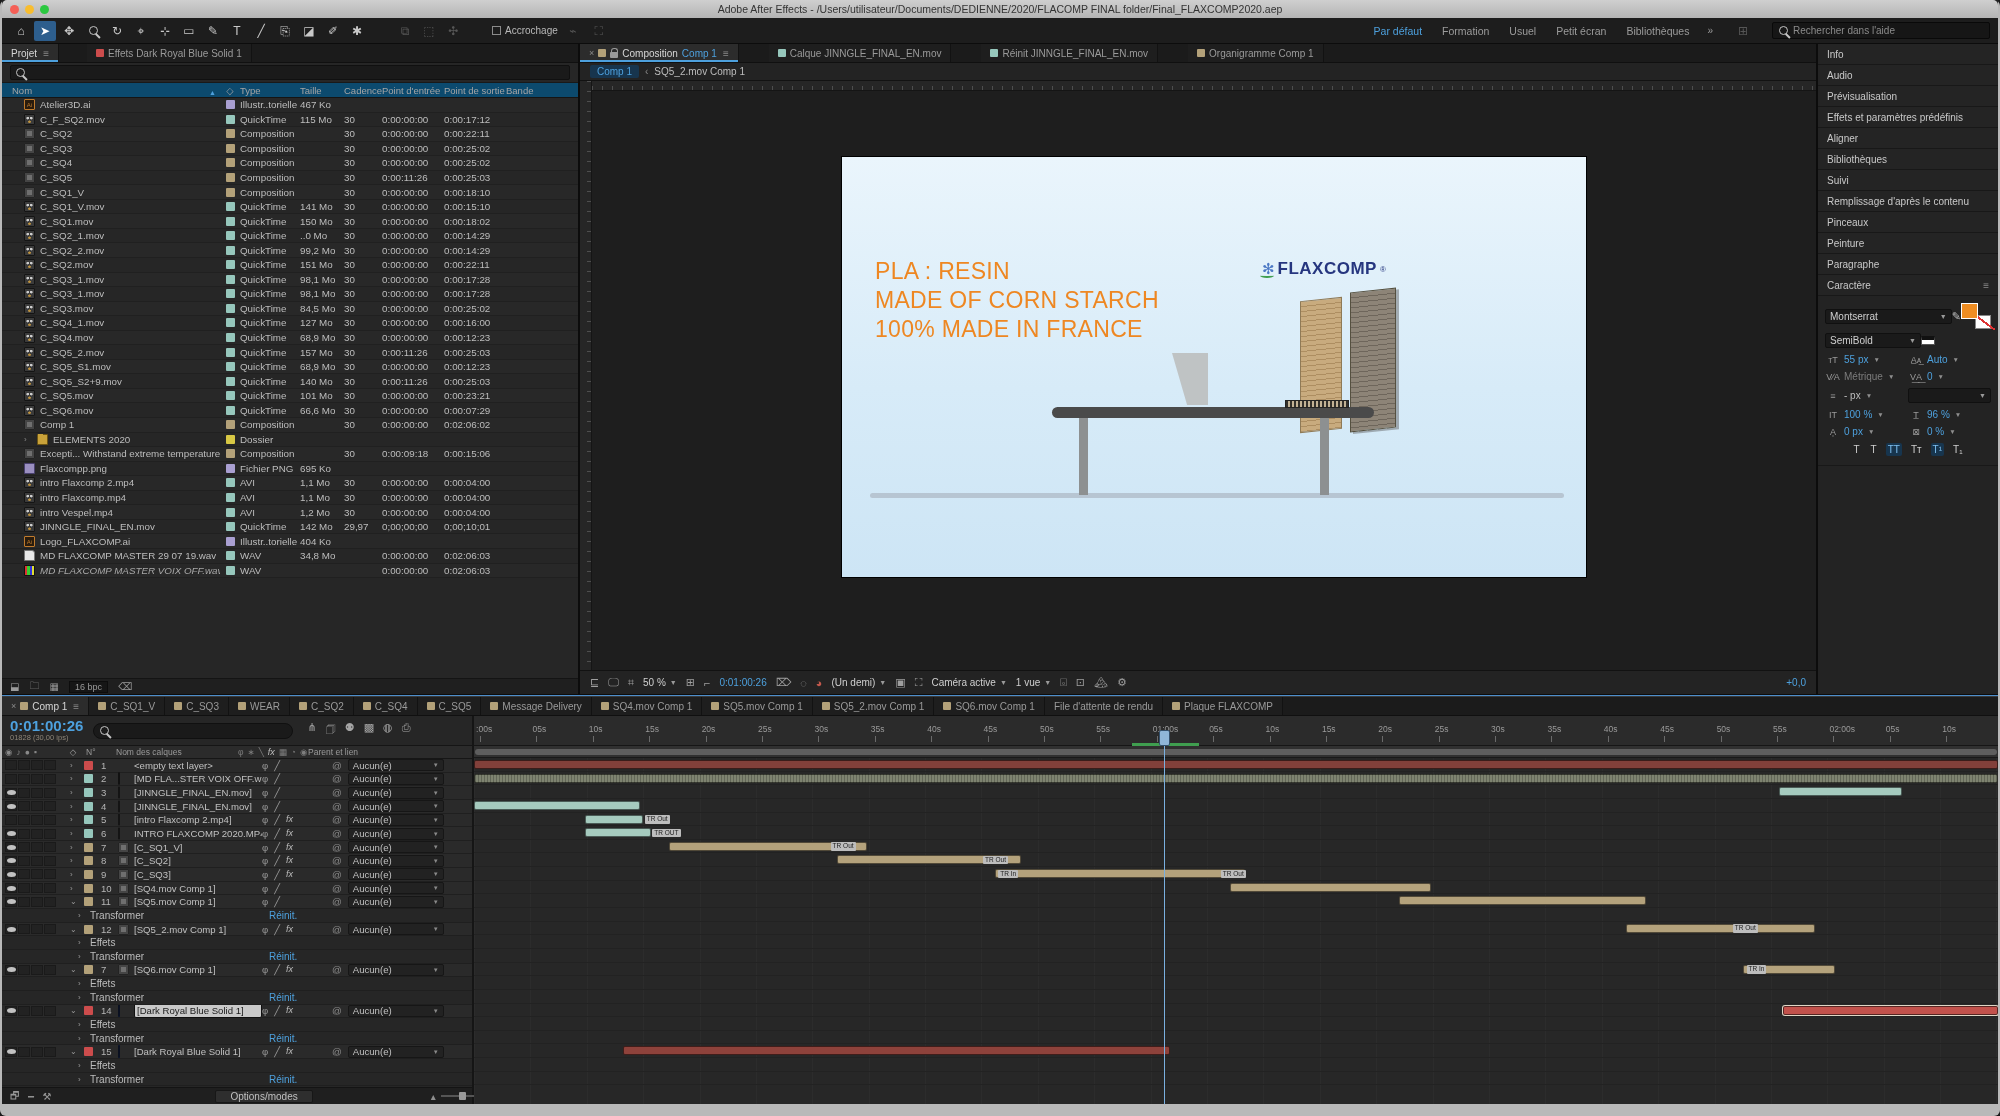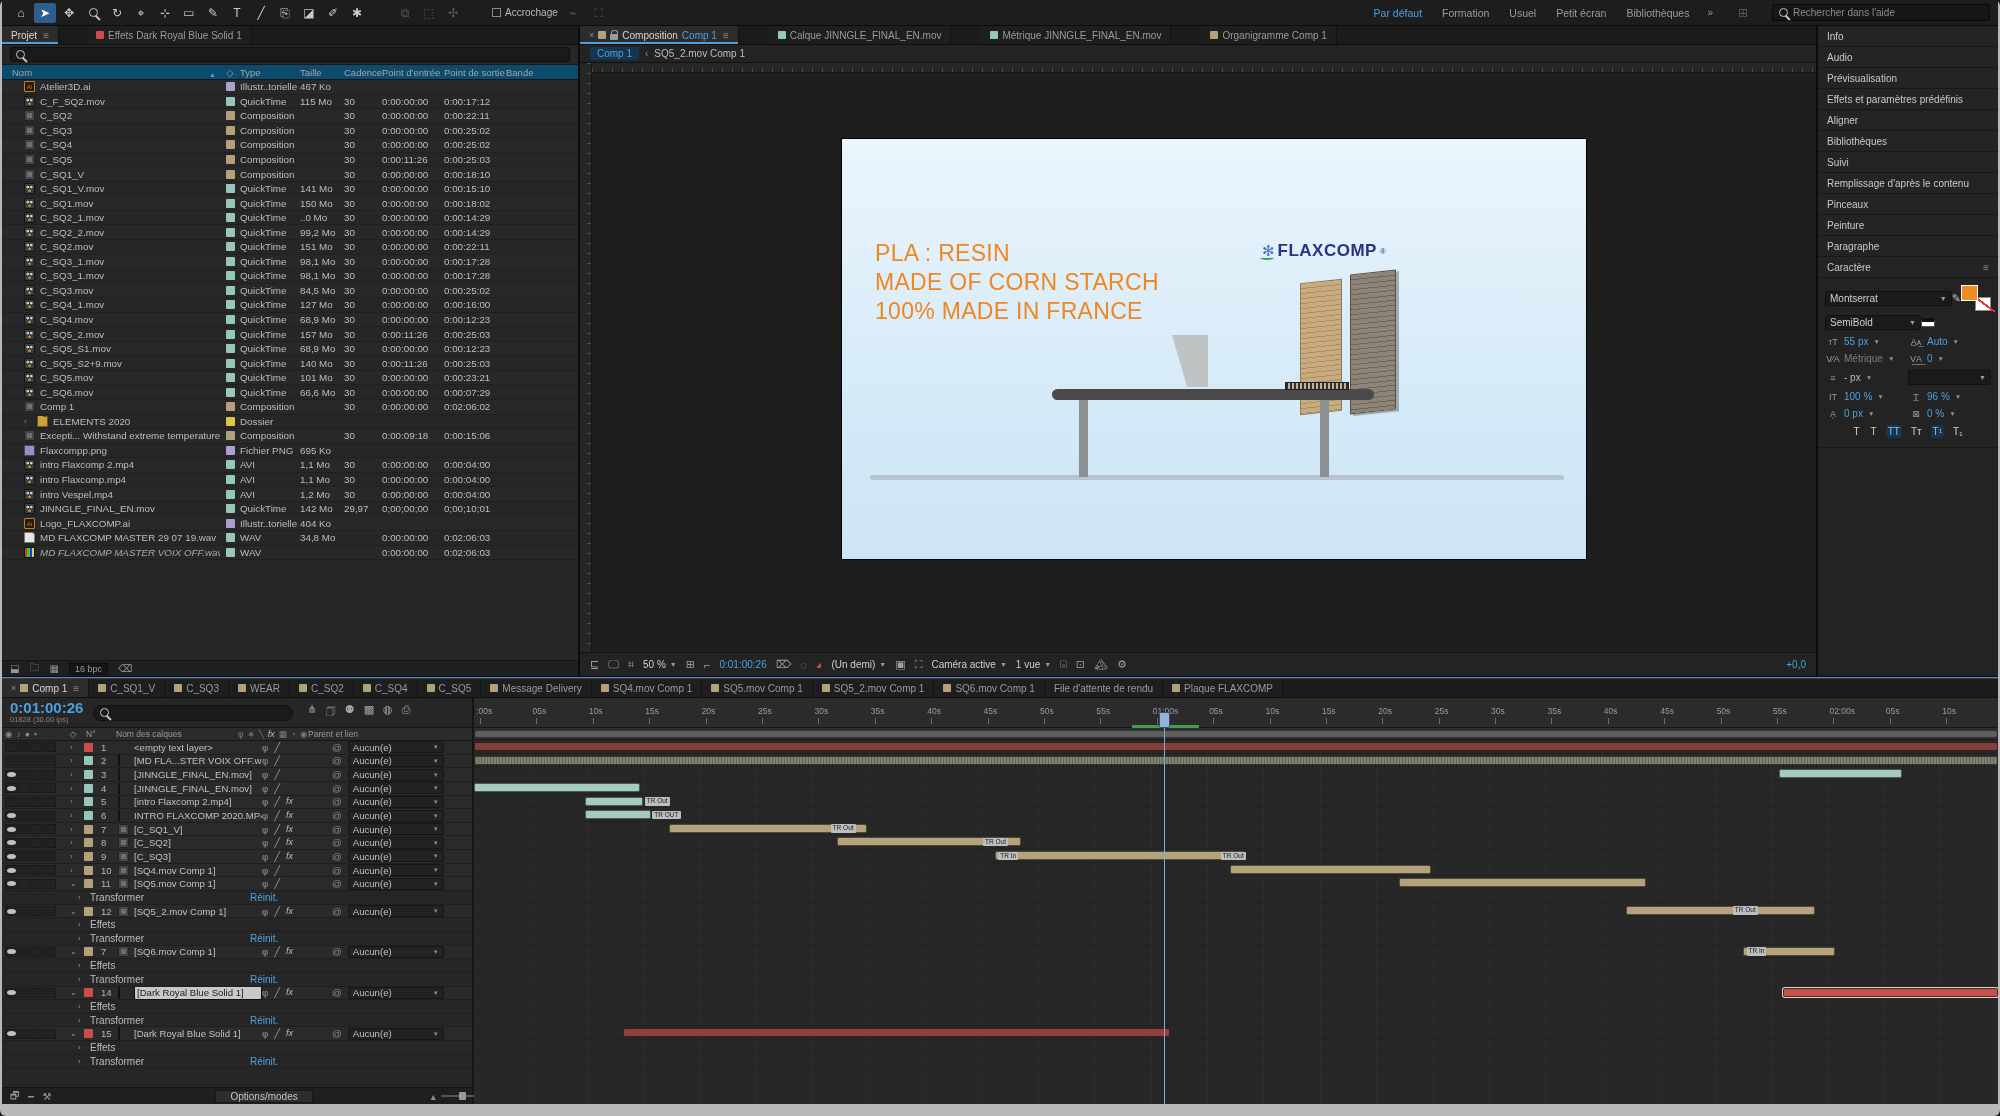--- a/index.html
+++ b/index.html
@@ -224,6 +224,14 @@
 <div class="frame">
   <div class="app">
 
+    <div class="titlebar">
+      <div class="lights">
+        <span class="light r"></span>
+        <span class="light y"></span>
+        <span class="light g"></span>
+      </div>
+      <div class="win-title">Adobe After Effects - /Users/utilisateur/Documents/DEDIENNE/2020/FLACOMP FINAL folder/Final_FLAXCOMP2020.aep</div>
+    </div>
 
     <div class="toolbar">
       <div class="tools">

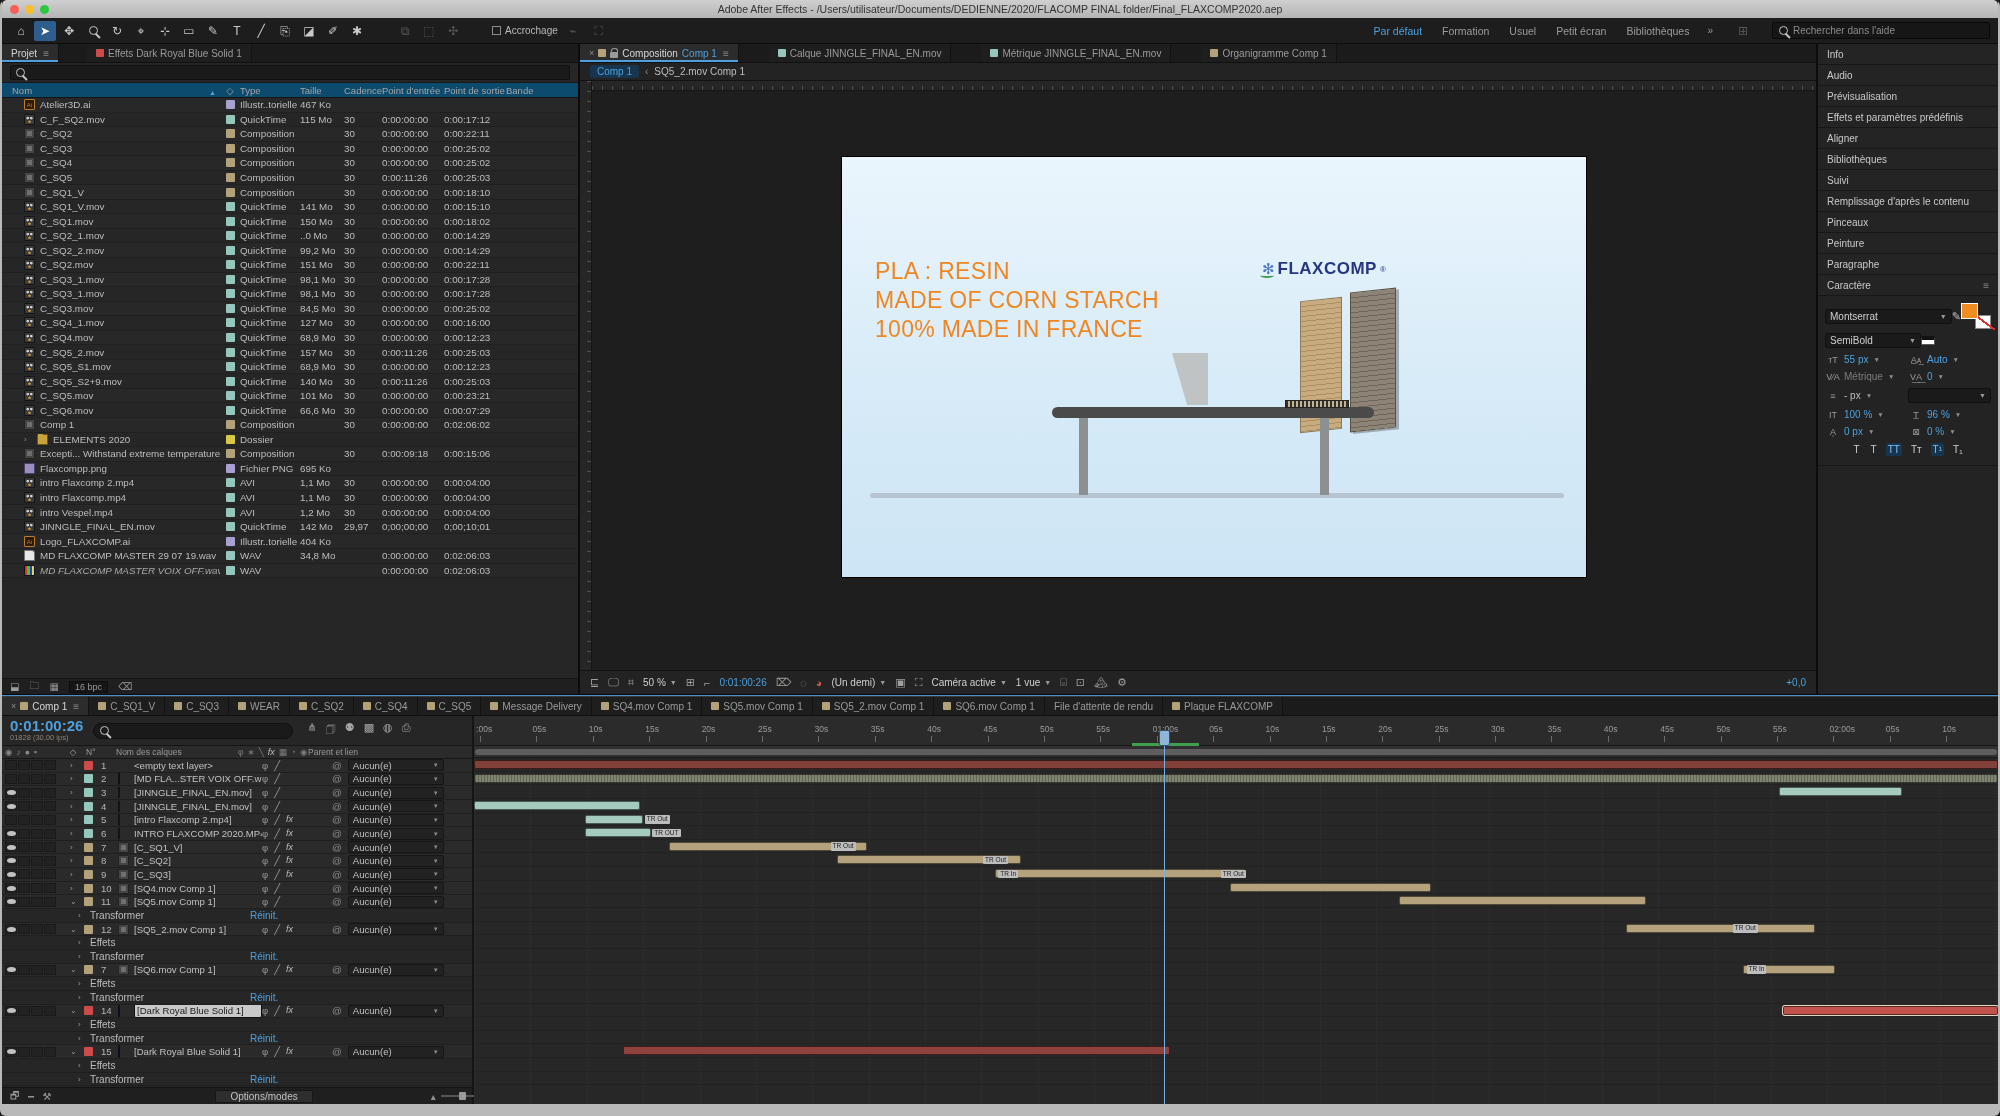--- a/index.html
+++ b/index.html
@@ -907,7 +907,7 @@
             </div>
           <div class="ptab" style="margin-left:30px">
               <span class="sq mint"></span>
-              <span>Métrique  JINNGLE_FINAL_EN.mov</span>
+              <span>Réinit  JINNGLE_FINAL_EN.mov</span>
             </div>
           <div class="ptab" style="margin-left:30px">
               <span class="sq tan"></span>

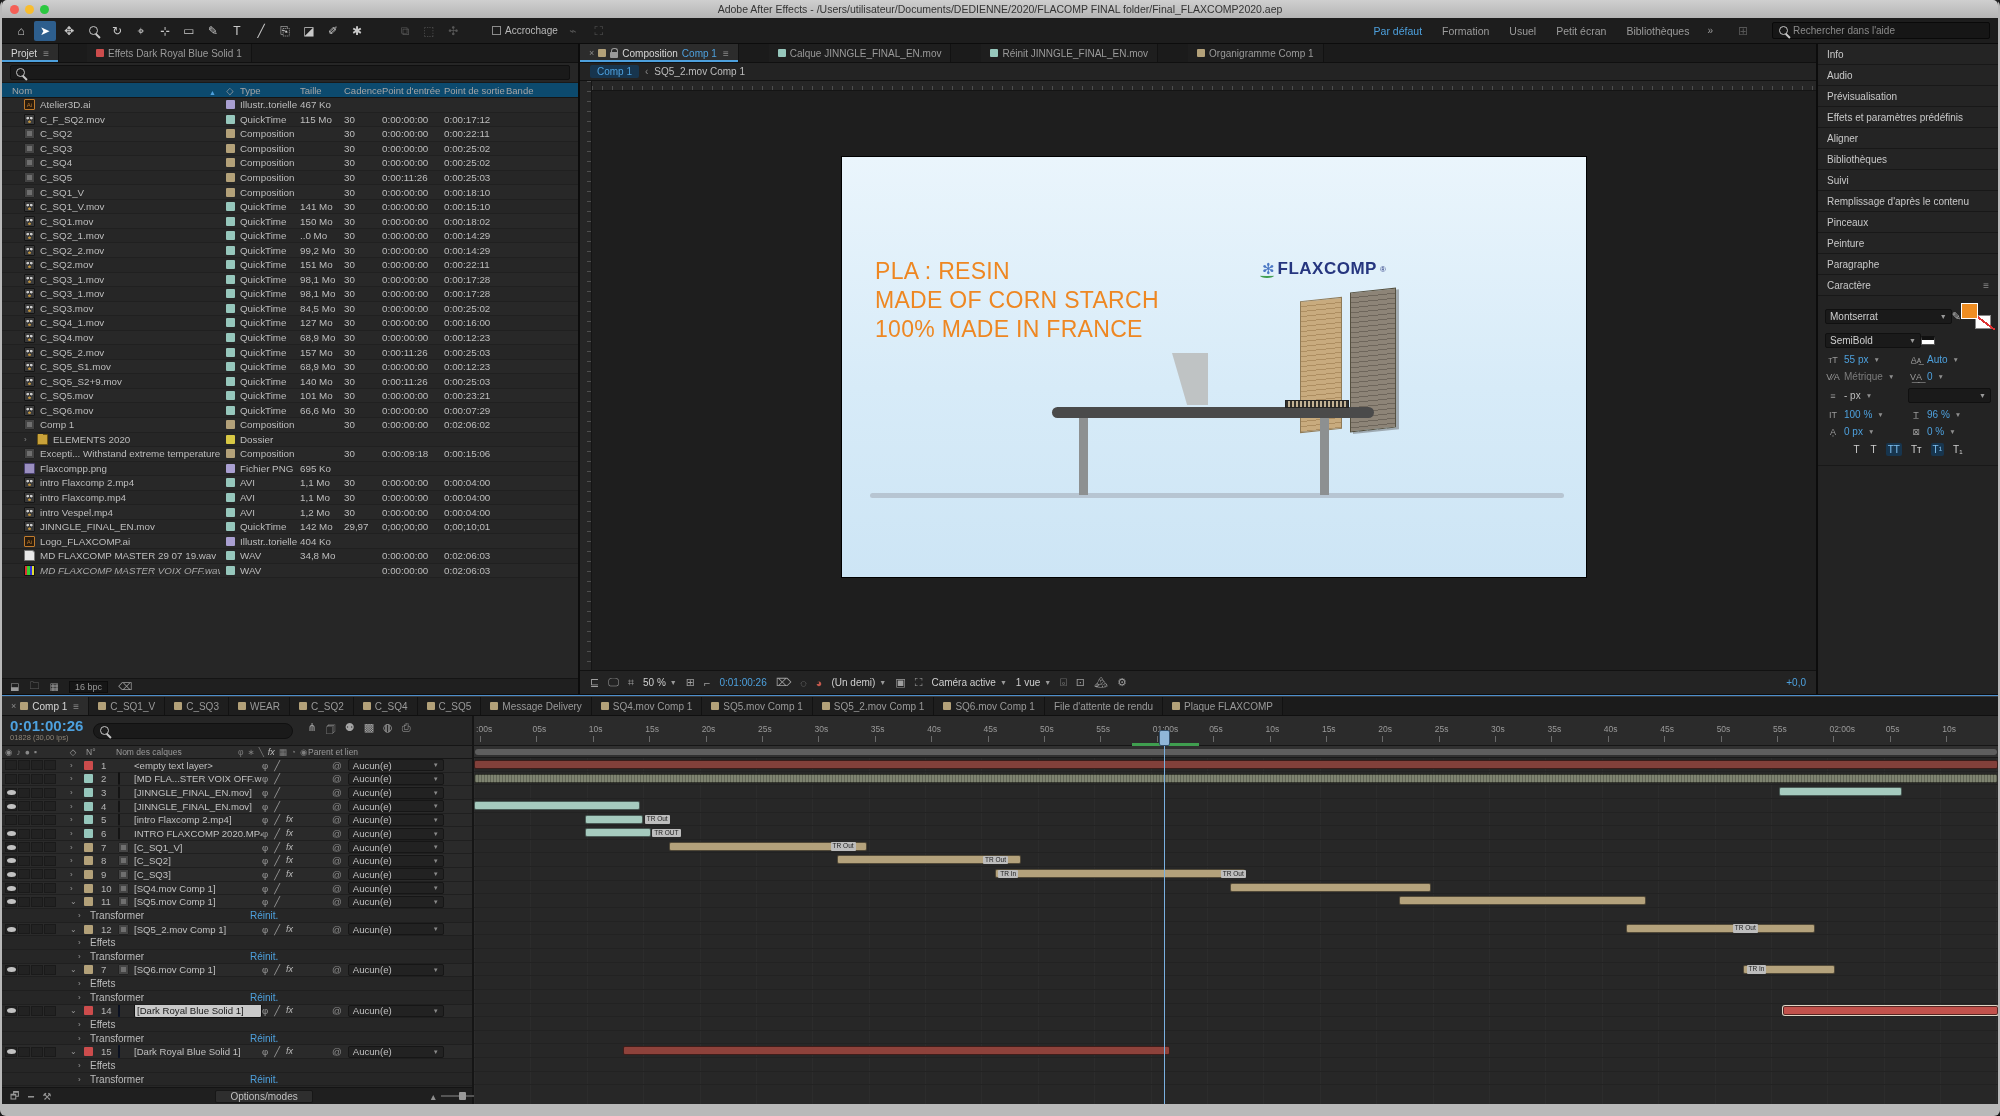--- a/index.html
+++ b/index.html
@@ -191,7 +191,7 @@
   .parsel .caret{font-size:6px;color:#8a8a8a}
   .proprow{height:13.65px;display:flex;align-items:center;border-bottom:1px solid #1f1f1f;background:#262626;color:#bdbdbd;position:relative}
   .proprow .pexp{margin-left:76px;color:#9a9a9a;font-size:8px;width:12px}
-  .reinit{position:absolute;left:248px;color:#4da0dd}
+  .reinit{position:absolute;left:267px;color:#4da0dd}
   .tl-foot{height:17px;background:#1f1f1f;border-top:1px solid #141414;display:flex;align-items:center;padding:0 8px;gap:8px;color:#9a9a9a;flex:0 0 17px}
   .optmodes{background:#2e2e2e;border:1px solid #171717;border-radius:2px;padding:0 14px;height:13px;line-height:12px;color:#c0c0c0;margin-left:156px}
   .zoomctl{display:flex;align-items:center;gap:5px;margin-left:110px;color:#8f8f8f}

